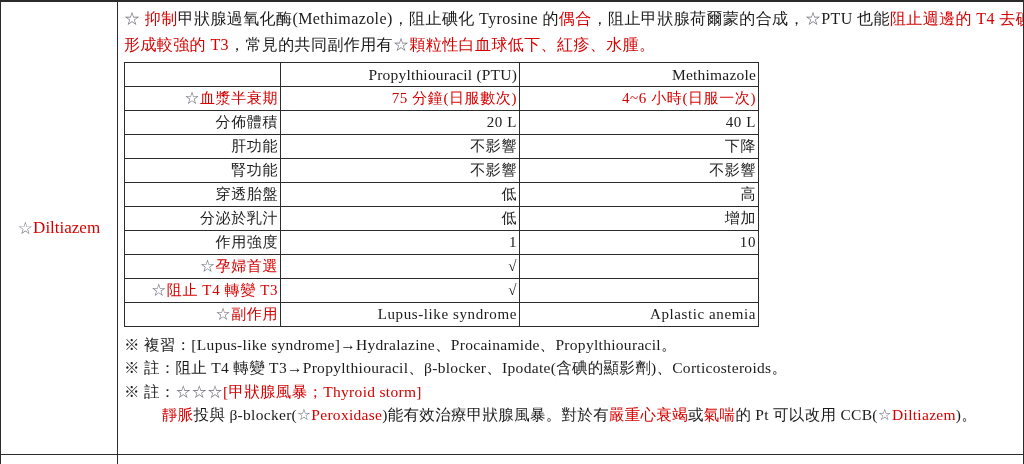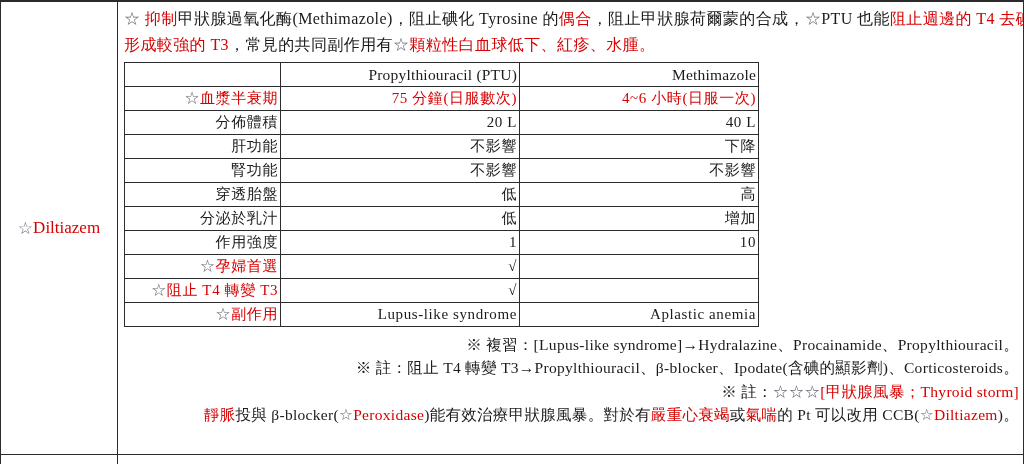--- a/index.html
+++ b/index.html
@@ -53,7 +53,7 @@
   }
   table.cmp th{font-size:15.5px;letter-spacing:0.2px;}
   col.c1{width:156px;} col.c2{width:239px;} col.c3{width:239px;}
-  .notes{margin-top:6px;text-align:right;}
+  .notes{margin-top:6px;}
   .note-line{
     font-size:15.5px;line-height:23.4px;white-space:nowrap;letter-spacing:0.3px;
   }

